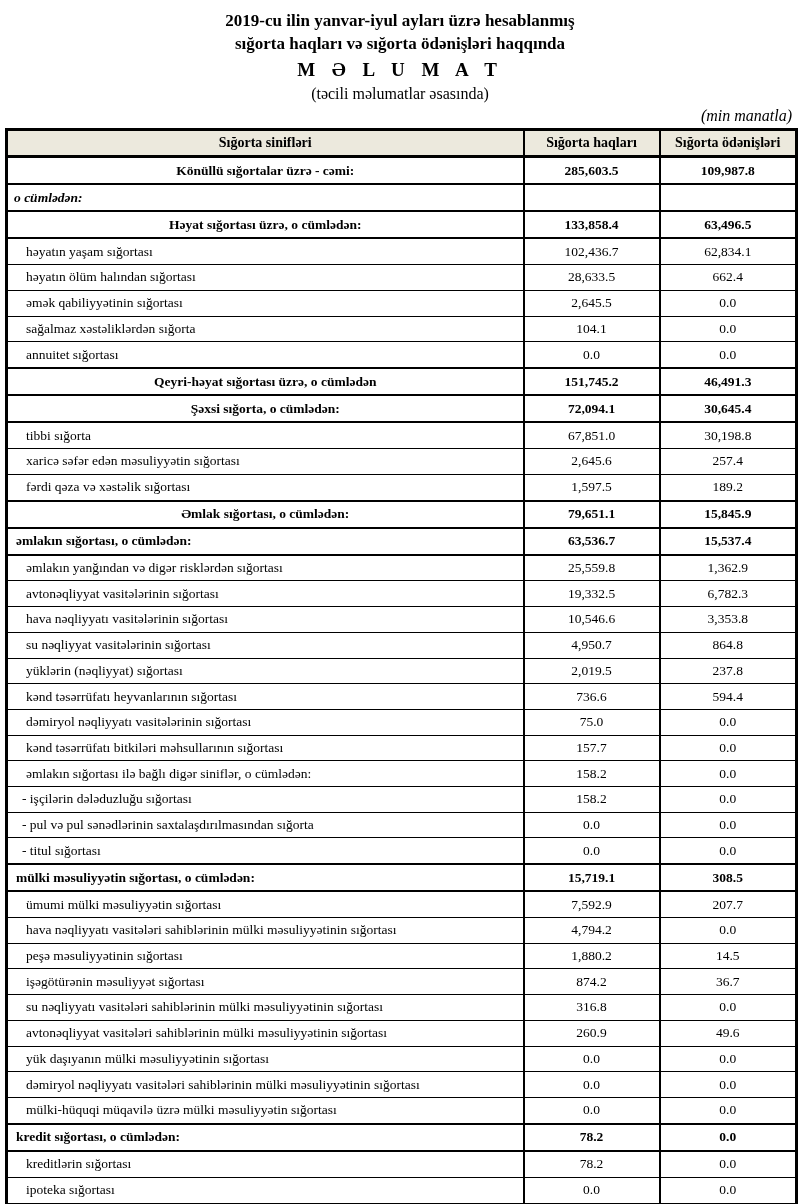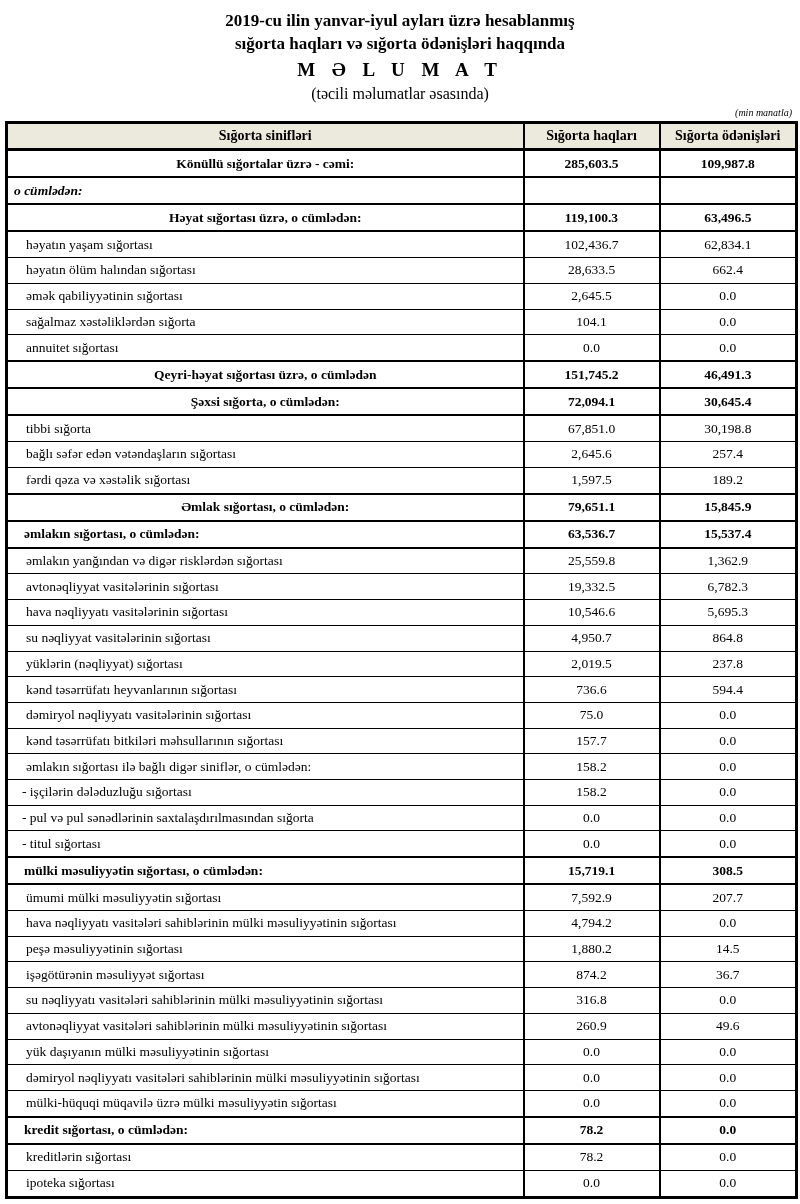--- a/index.html
+++ b/index.html
@@ -35,7 +35,7 @@
   .unit-note {
     text-align: right;
     font-style: italic;
-    font-size: 10px;
+    font-size: 16px;
     padding-right: 8px;
     margin-top: 2px;
     margin-bottom: 3px;

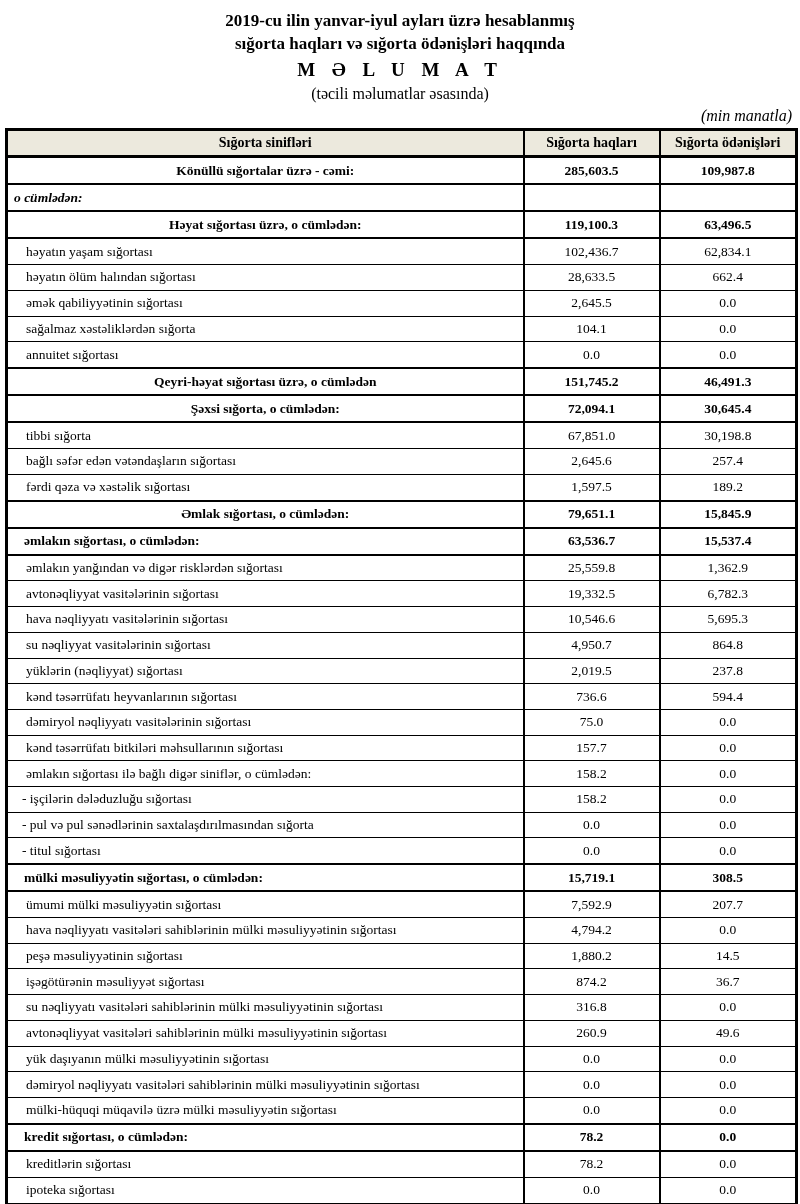--- a/index.html
+++ b/index.html
@@ -136,7 +136,7 @@
       </tr>
       <tr class="row-center-bold">
         <td class="c1">Həyat sığortası üzrə, o cümlədən:</td>
-        <td class="c2">119,100.3</td>
+        <td class="c2">133,858.4</td>
         <td class="c3">63,496.5</td>
       </tr>
       <tr class="row-normal">

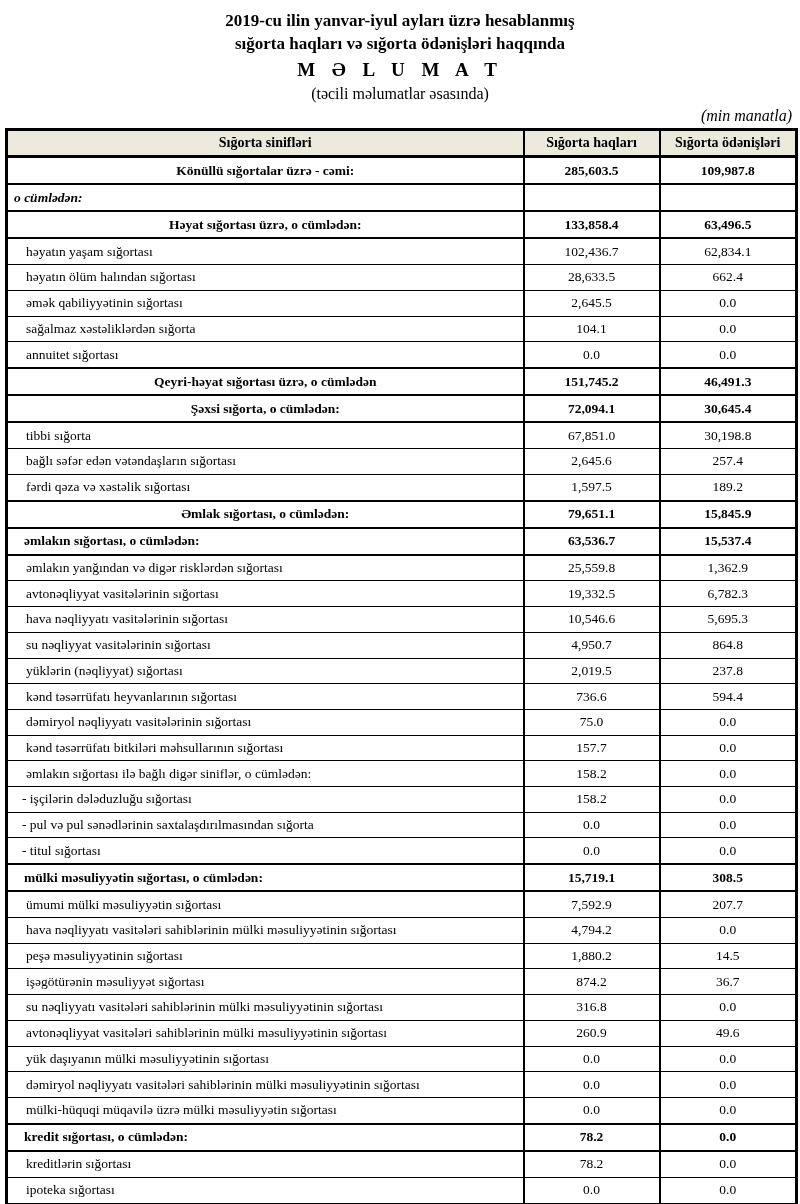--- a/index.html
+++ b/index.html
@@ -180,7 +180,7 @@
         <td class="c3">30,198.8</td>
       </tr>
       <tr class="row-normal">
-        <td class="c1">bağlı səfər edən vətəndaşların sığortası</td>
+        <td class="c1">xaricə səfər edən məsuliyyətin sığortası</td>
         <td class="c2">2,645.6</td>
         <td class="c3">257.4</td>
       </tr>

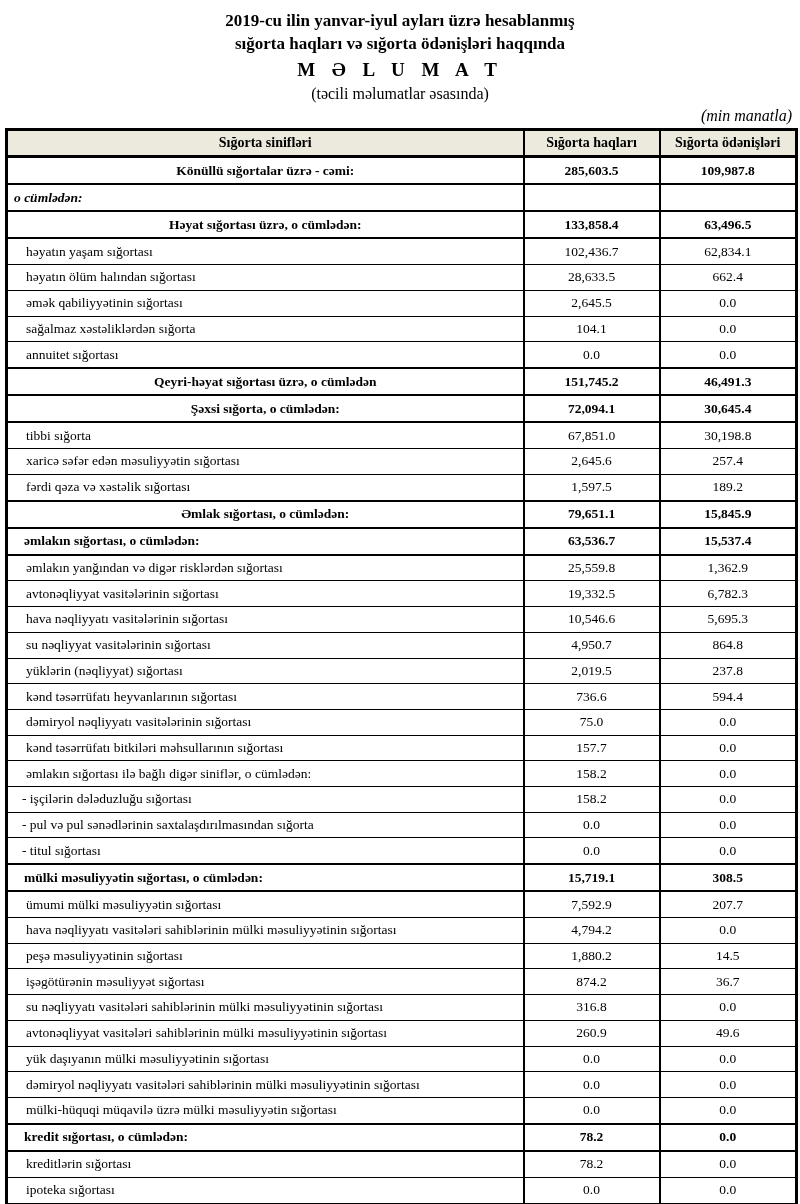--- a/index.html
+++ b/index.html
@@ -86,7 +86,7 @@
     border-top-width: 2px;
     border-bottom-width: 2px;
   }
-  tr.row-left-bold td.c1 { text-align: left; padding-left: 16px; }
+  tr.row-left-bold td.c1 { text-align: left; padding-left: 8px; }
 
   tr.row-left-bold-italic td {
     font-weight: bold;

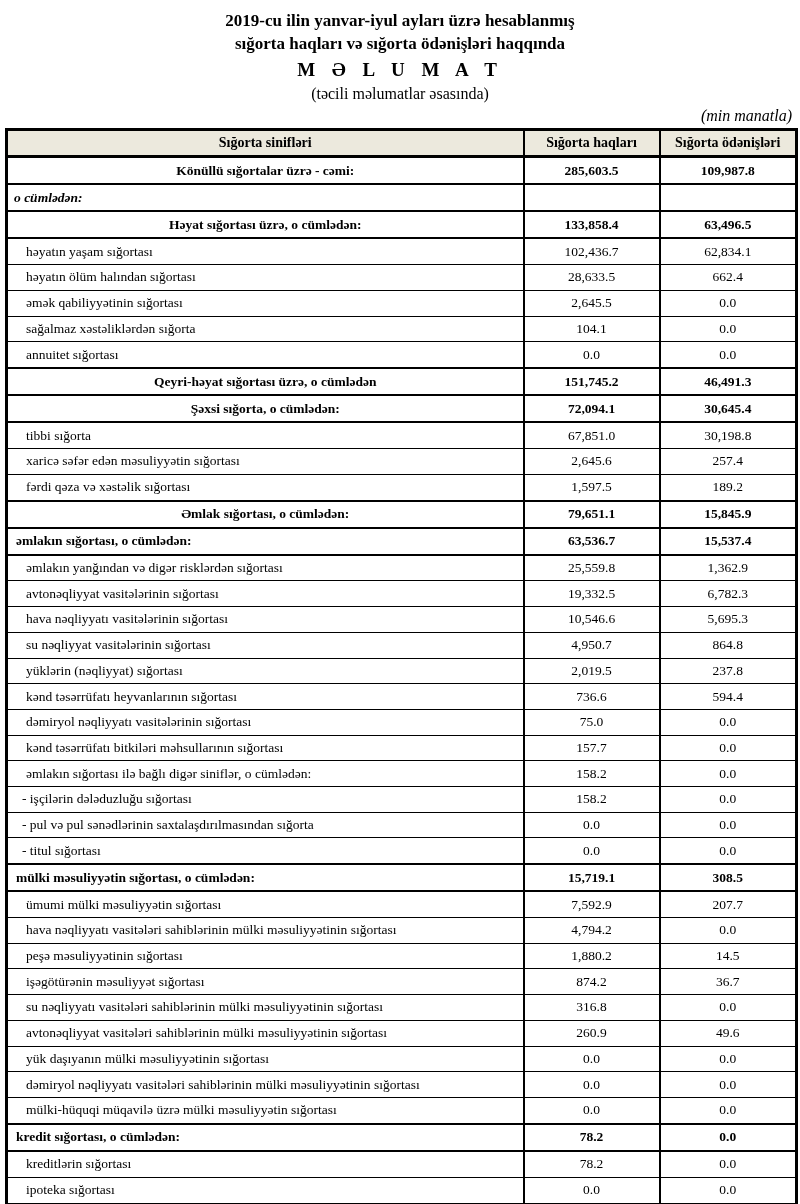--- a/index.html
+++ b/index.html
@@ -212,7 +212,7 @@
       <tr class="row-normal">
         <td class="c1">hava nəqliyyatı vasitələrinin sığortası</td>
         <td class="c2">10,546.6</td>
-        <td class="c3">5,695.3</td>
+        <td class="c3">3,353.8</td>
       </tr>
       <tr class="row-normal">
         <td class="c1">su nəqliyyat vasitələrinin sığortası</td>

